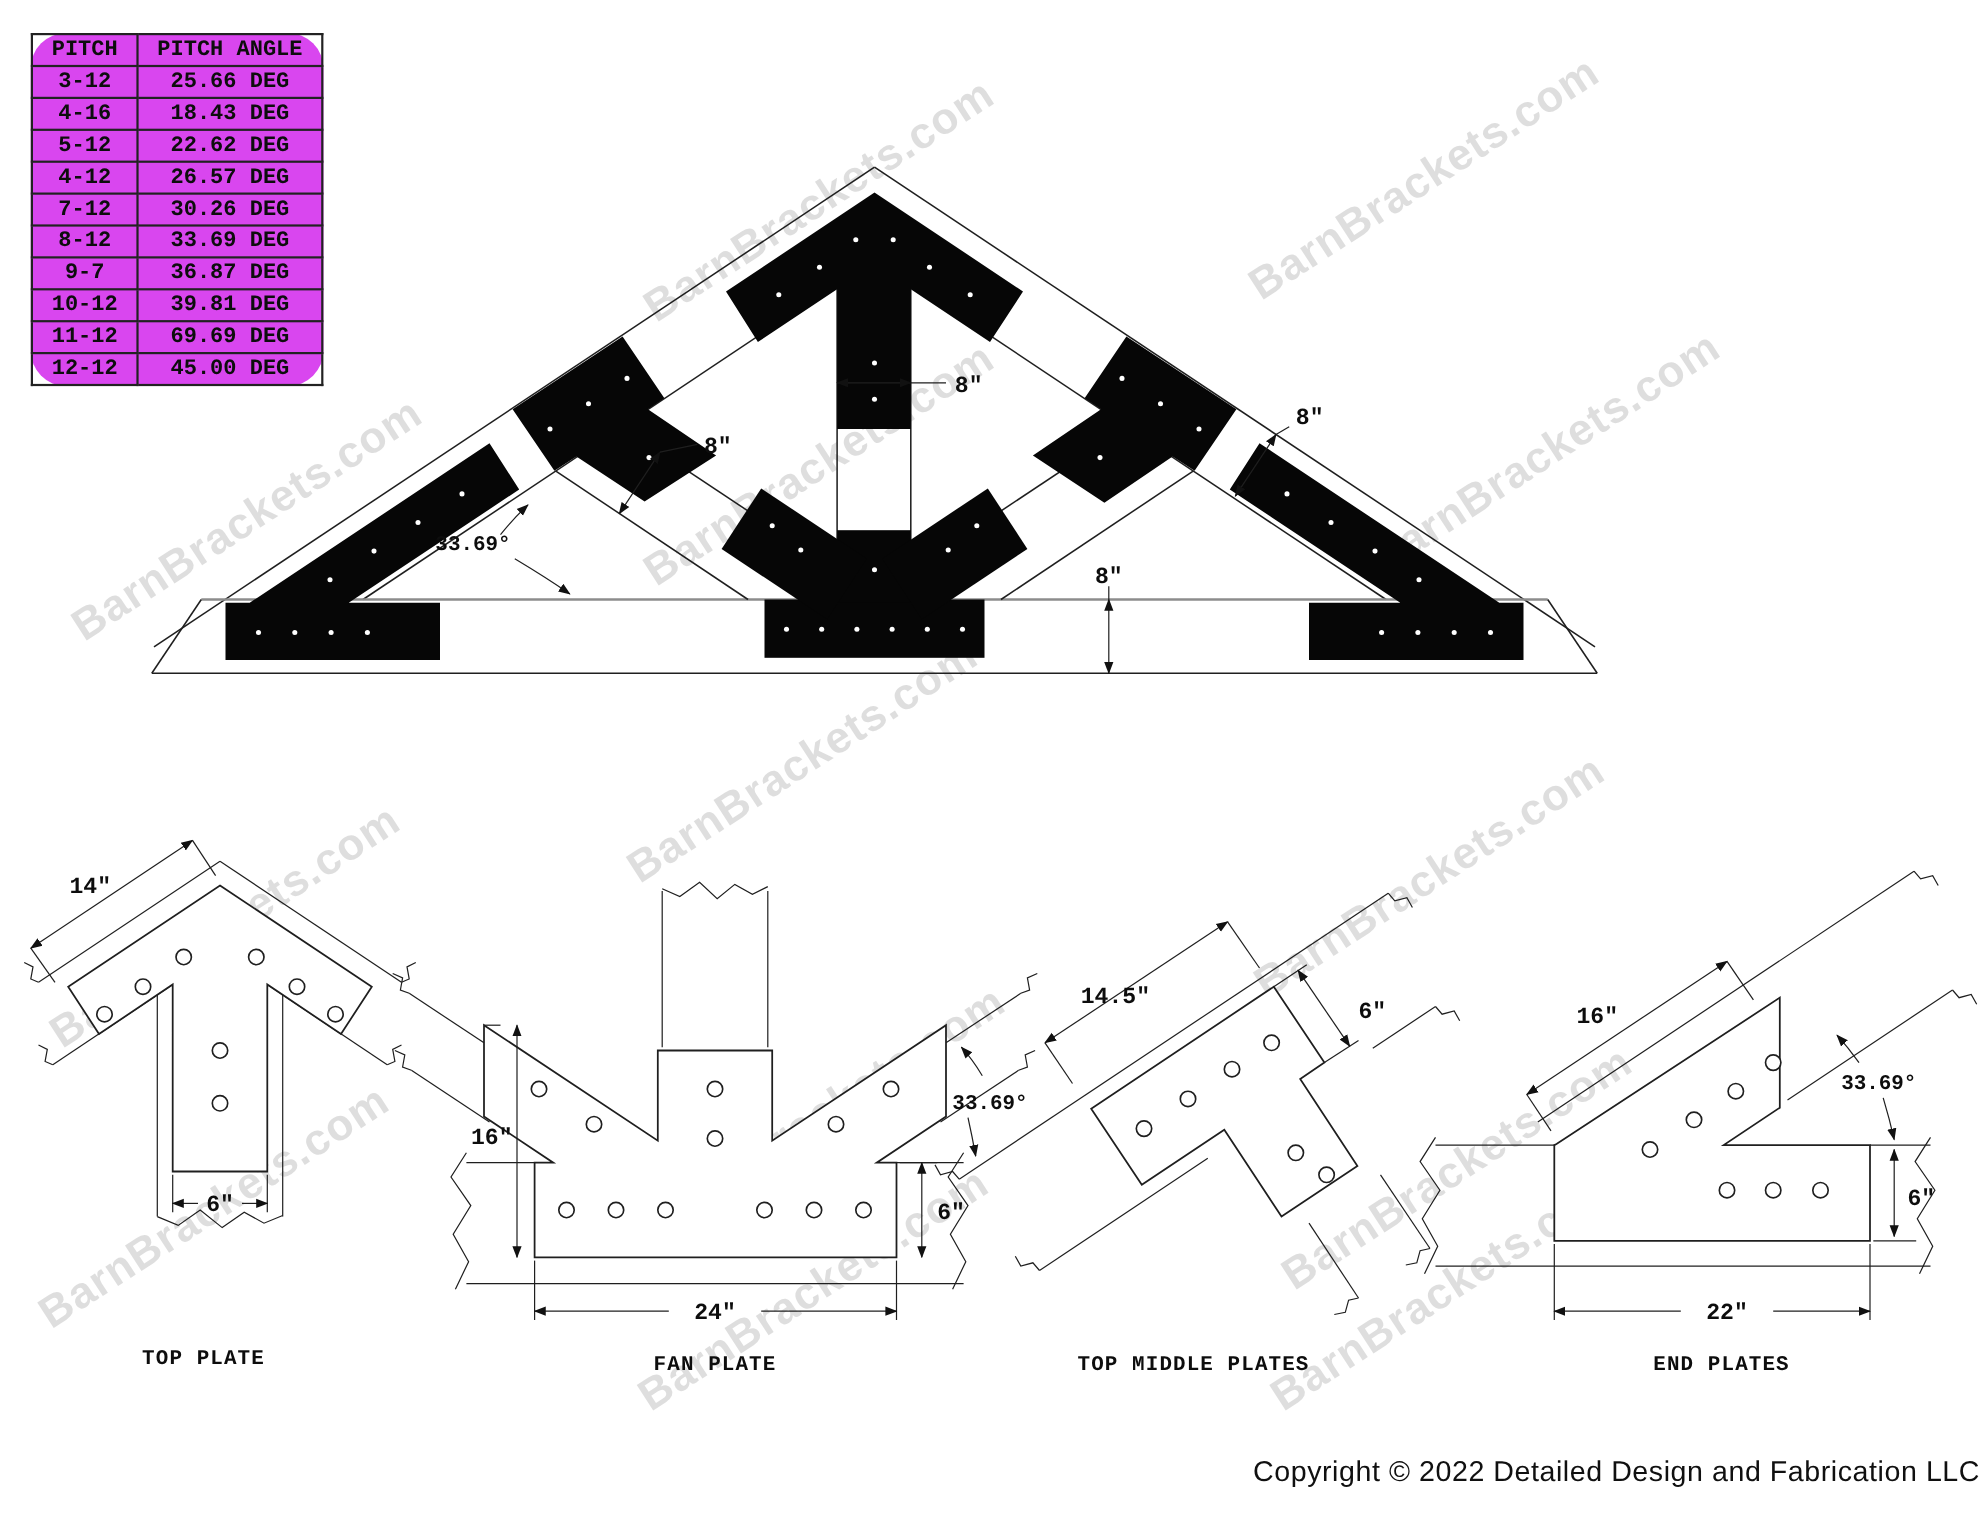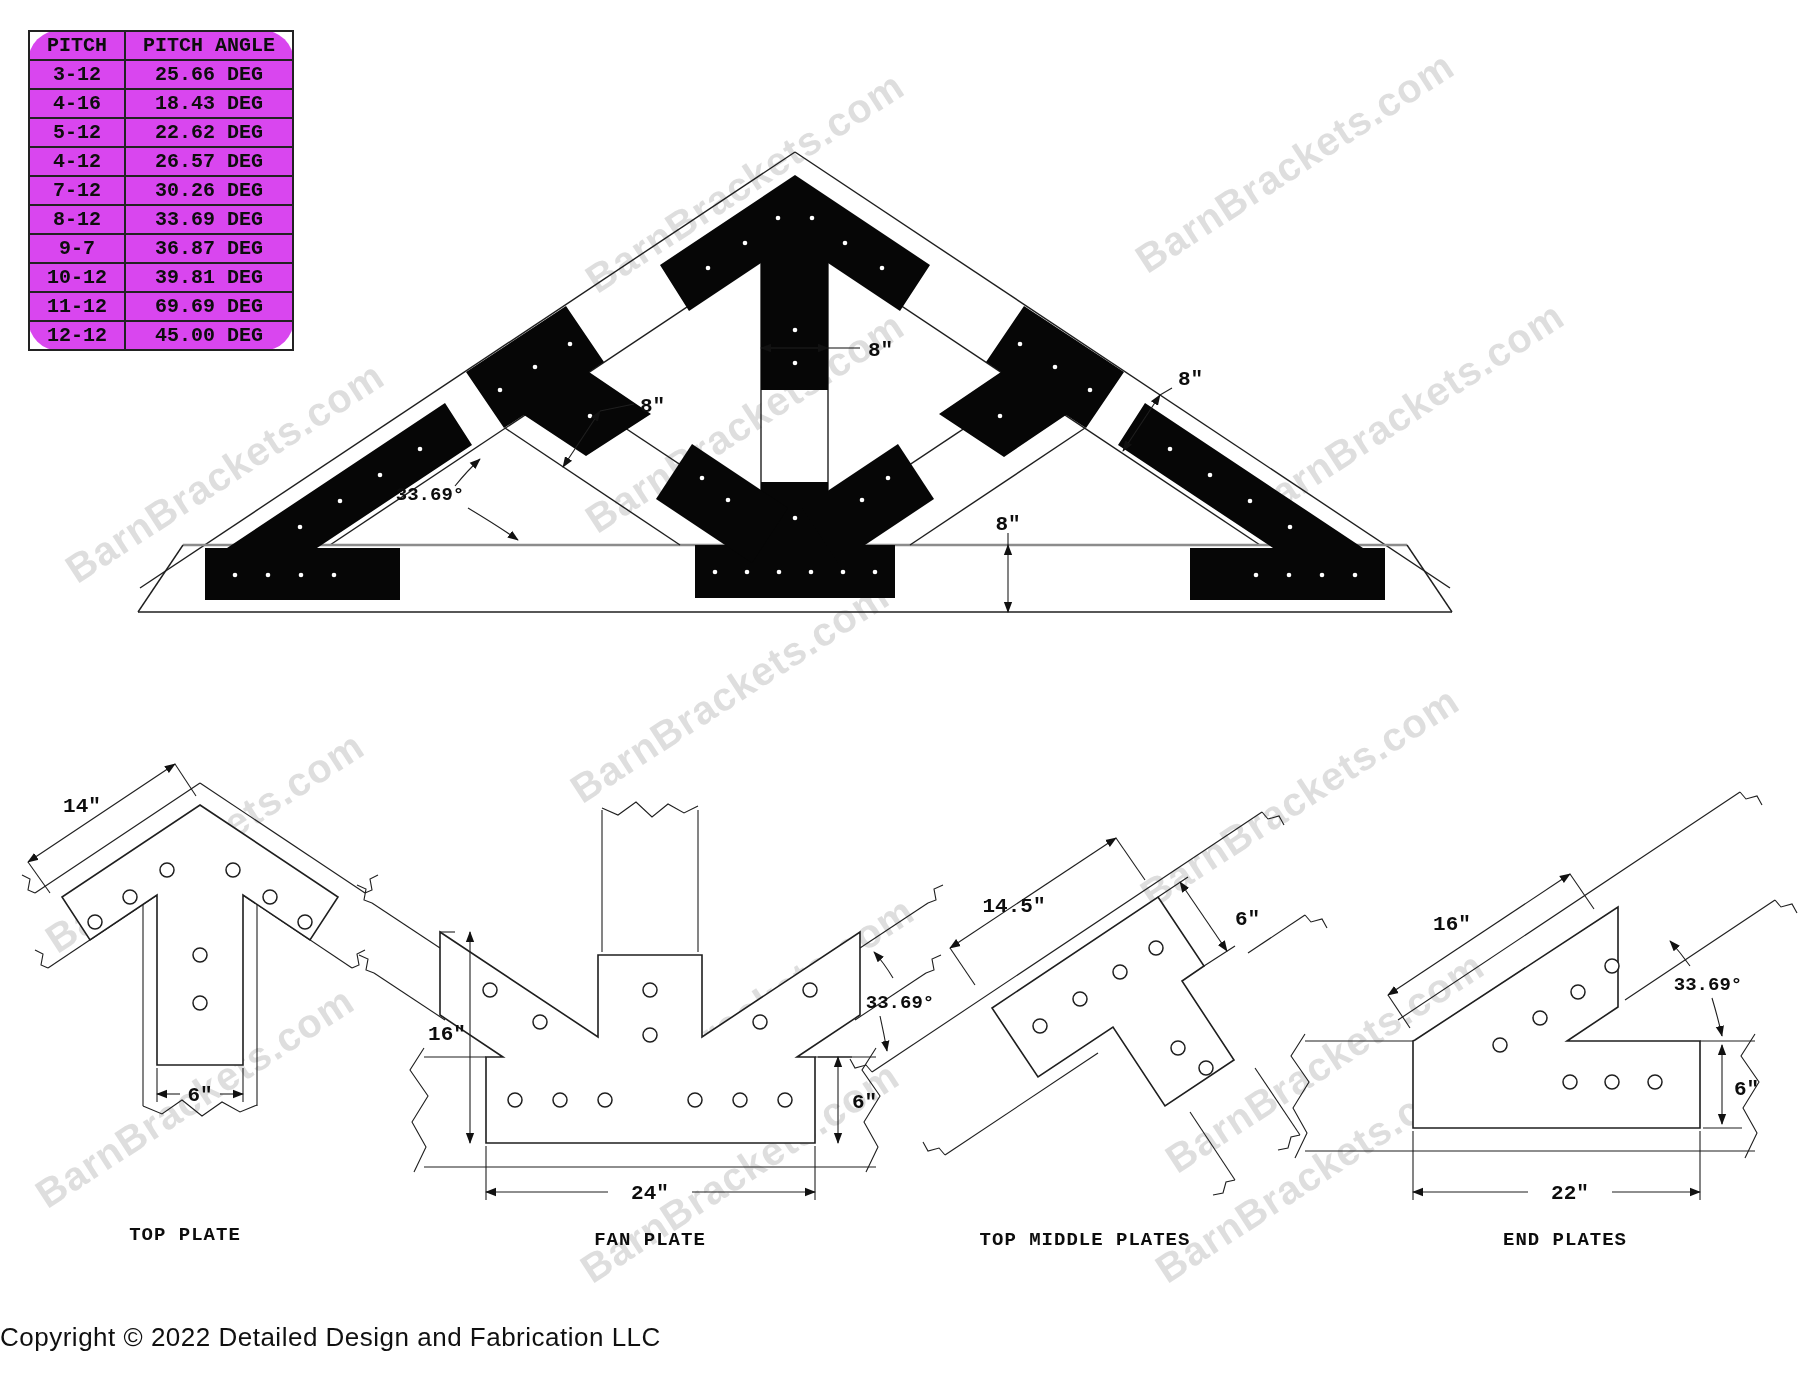--- a/index.html
+++ b/index.html
@@ -17,7 +17,7 @@
   table.pitch td:first-child,table.pitch th:first-child{min-width:78px;}
   table.pitch td:last-child,table.pitch th:last-child{min-width:150px;margin-top:32px;}
   #cad{position:absolute;left:0;top:0;}
-  .copyright{position:absolute;left:0;right:0;top:1322px;text-align:left;
+  .copyright{position:absolute;left:0;right:0;top:1322px;text-align:right;
       font-size:26px;color:#101010;letter-spacing:0.5px;font-family:"Liberation Sans",sans-serif;}
   svg .ln{stroke:#1f1f1f;stroke-width:1.4;fill:none;}
   svg .gray{stroke:#8c8c8c;stroke-width:2.4;fill:none;}

